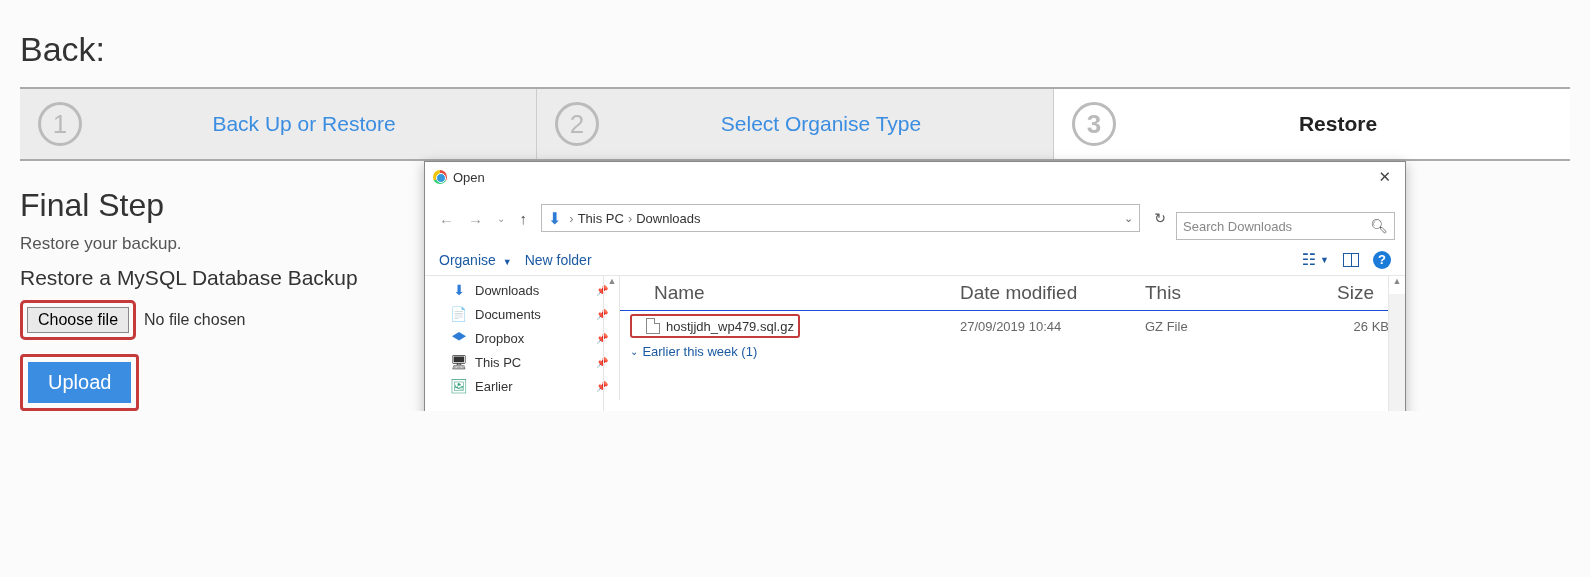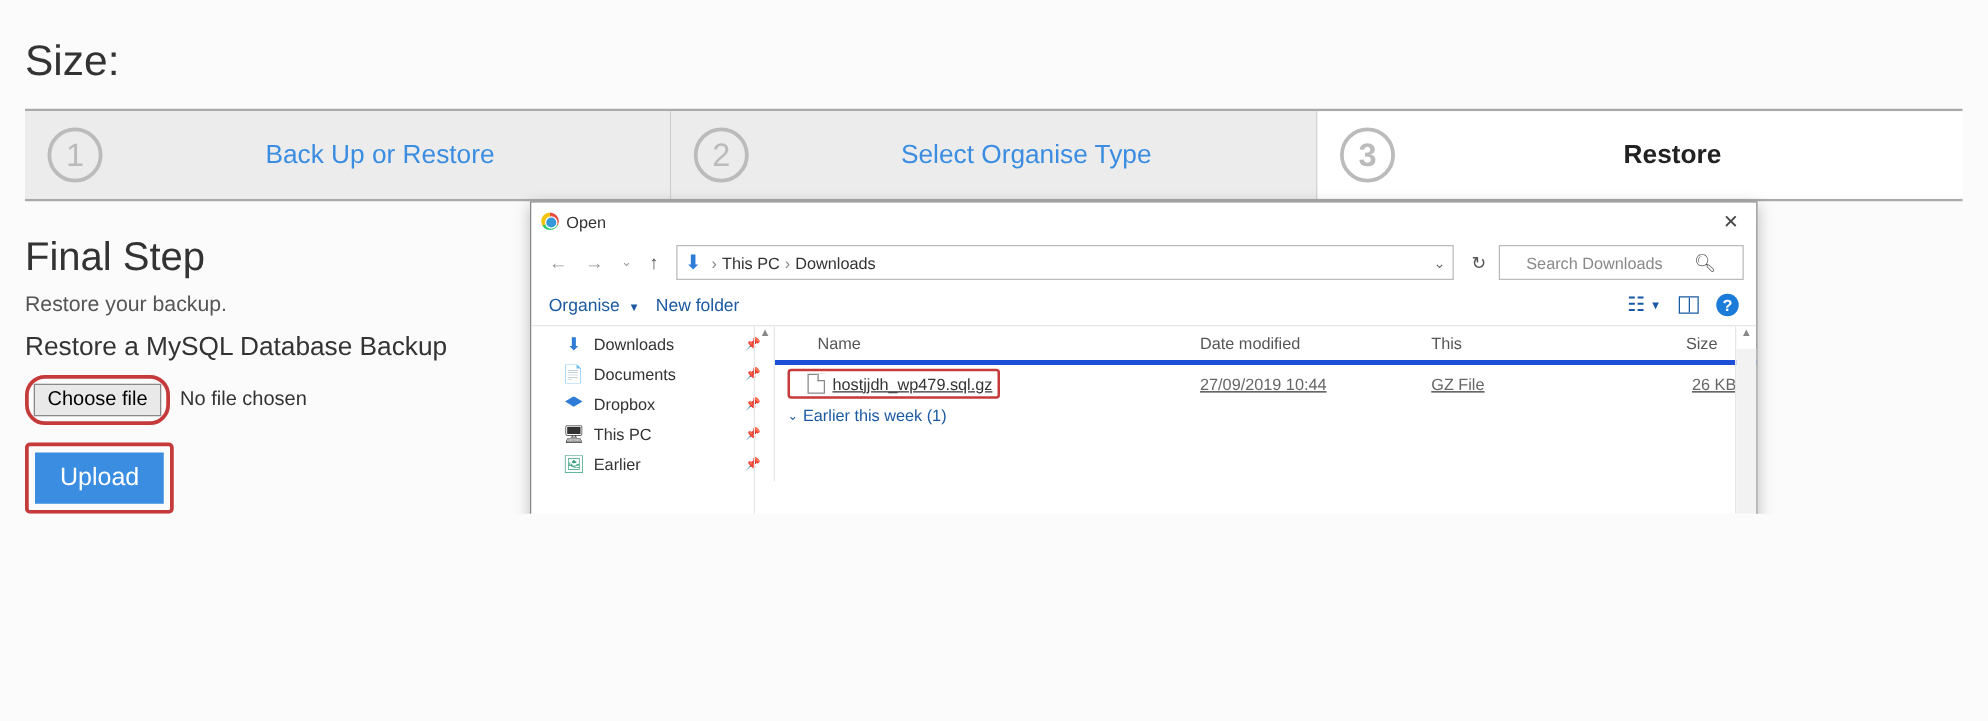--- a/index.html
+++ b/index.html
@@ -112,7 +112,7 @@
 <body>
 
 <div class="page">
-  <h1 class="h-steps">Size:</h1>
+  <h1 class="h-steps">Back:</h1>
 
   <div class="steps-bar">
     <div class="step">

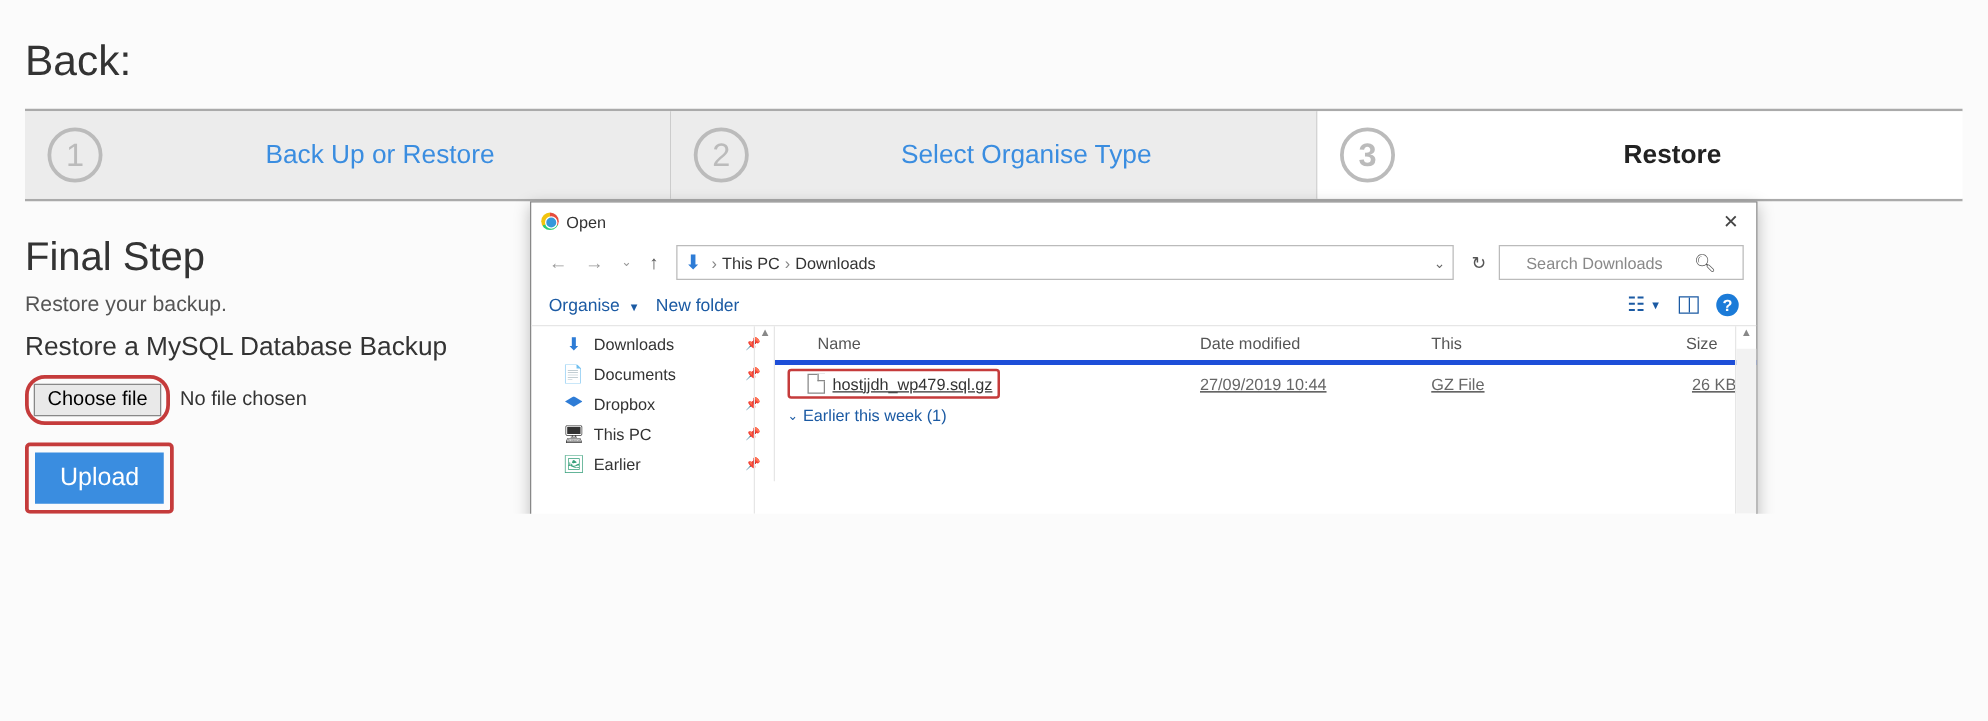--- a/index.html
+++ b/index.html
@@ -43,7 +43,7 @@
   .path-box .sep { color:#888; margin:0 4px; }
   .path-box .chev { margin-left:auto; color:#666; font-size:11px; }
   .refresh-btn { font-size:14px; color:#555; padding:2px 4px; }
-  .search-box { width: 196px; border: 1px solid #bbb; height: 28px; display: flex; align-items: center; padding: 0 21px; font-size: 13px; color: #888; }
+  .search-box { width: 219px; border: 1px solid #bbb; height: 28px; display: flex; align-items: center; padding: 0 6px; font-size: 13px; color: #888; margin-top: 16px; }
   .search-box .mag { margin-left: auto; font-size: 14px; color:#555; }
 
   .dlg-toolbar { display:flex; align-items:center; padding: 6px 14px; font-size: 14px; border-bottom:1px solid #e6e6e6; }

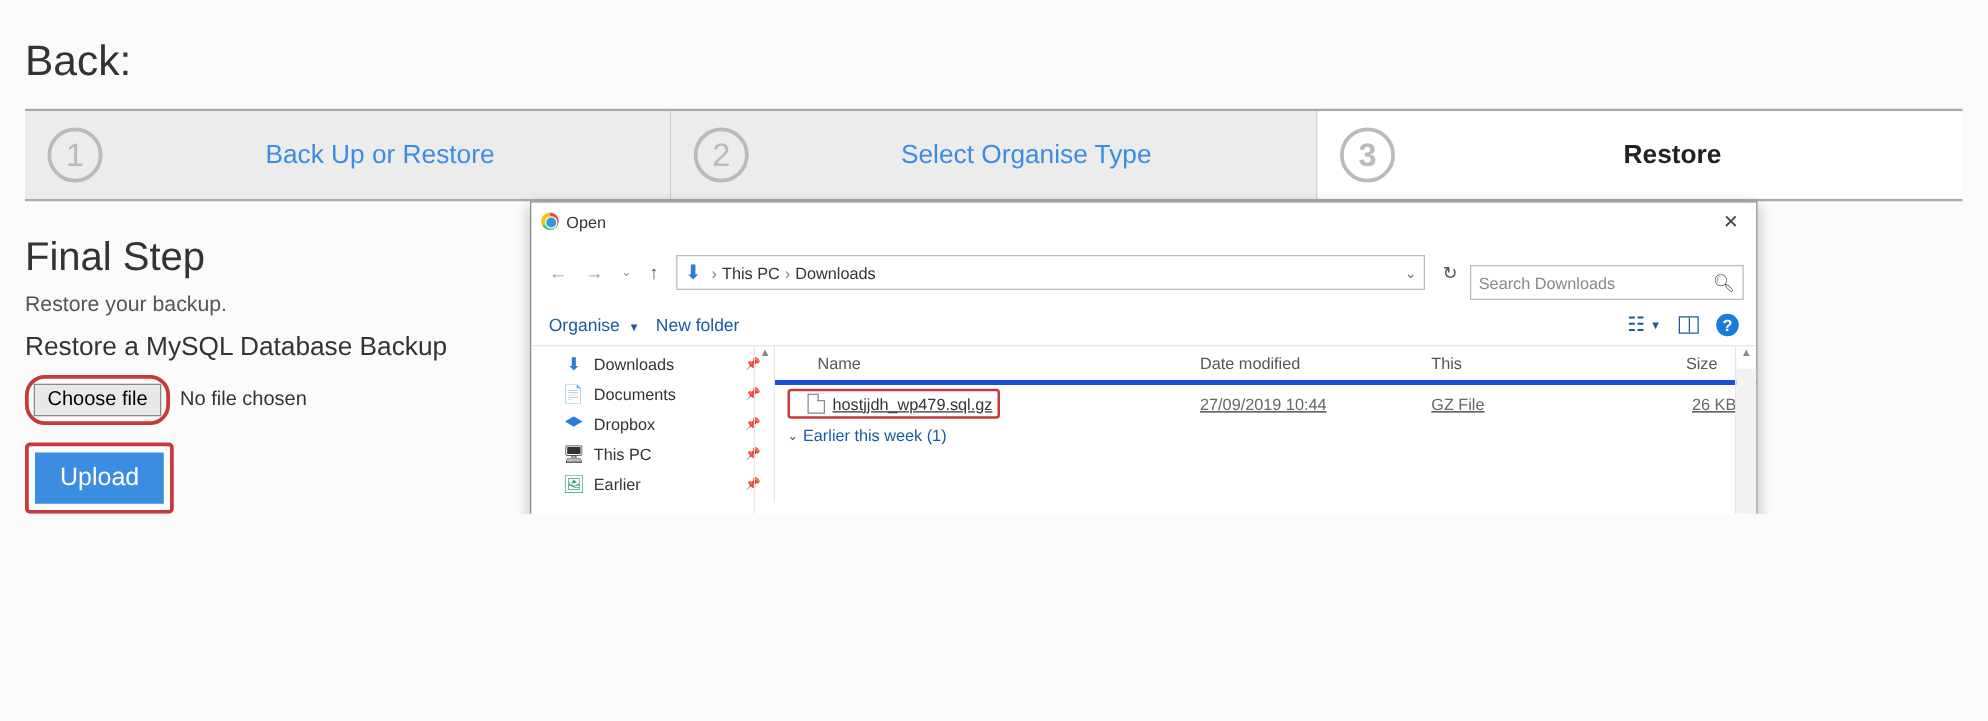--- a/index.html
+++ b/index.html
@@ -72,7 +72,7 @@
   .sidebar-wrap { position:relative; height:100%; }
 
   .file-area { flex:1; position:relative; }
-  .col-head { display:flex; font-size:13px; color:#555; border-bottom:4px solid #1d4ed8; }
+  .col-head { display:flex; font-size:19px; color:#555; border-bottom:1px solid #1d4ed8; }
   .col-head > div { padding: 6px 10px; border-right:1px solid transparent; }
   .col-name { flex:0 0 330px; padding-left: 34px !important; }
   .col-date { flex:0 0 185px; }

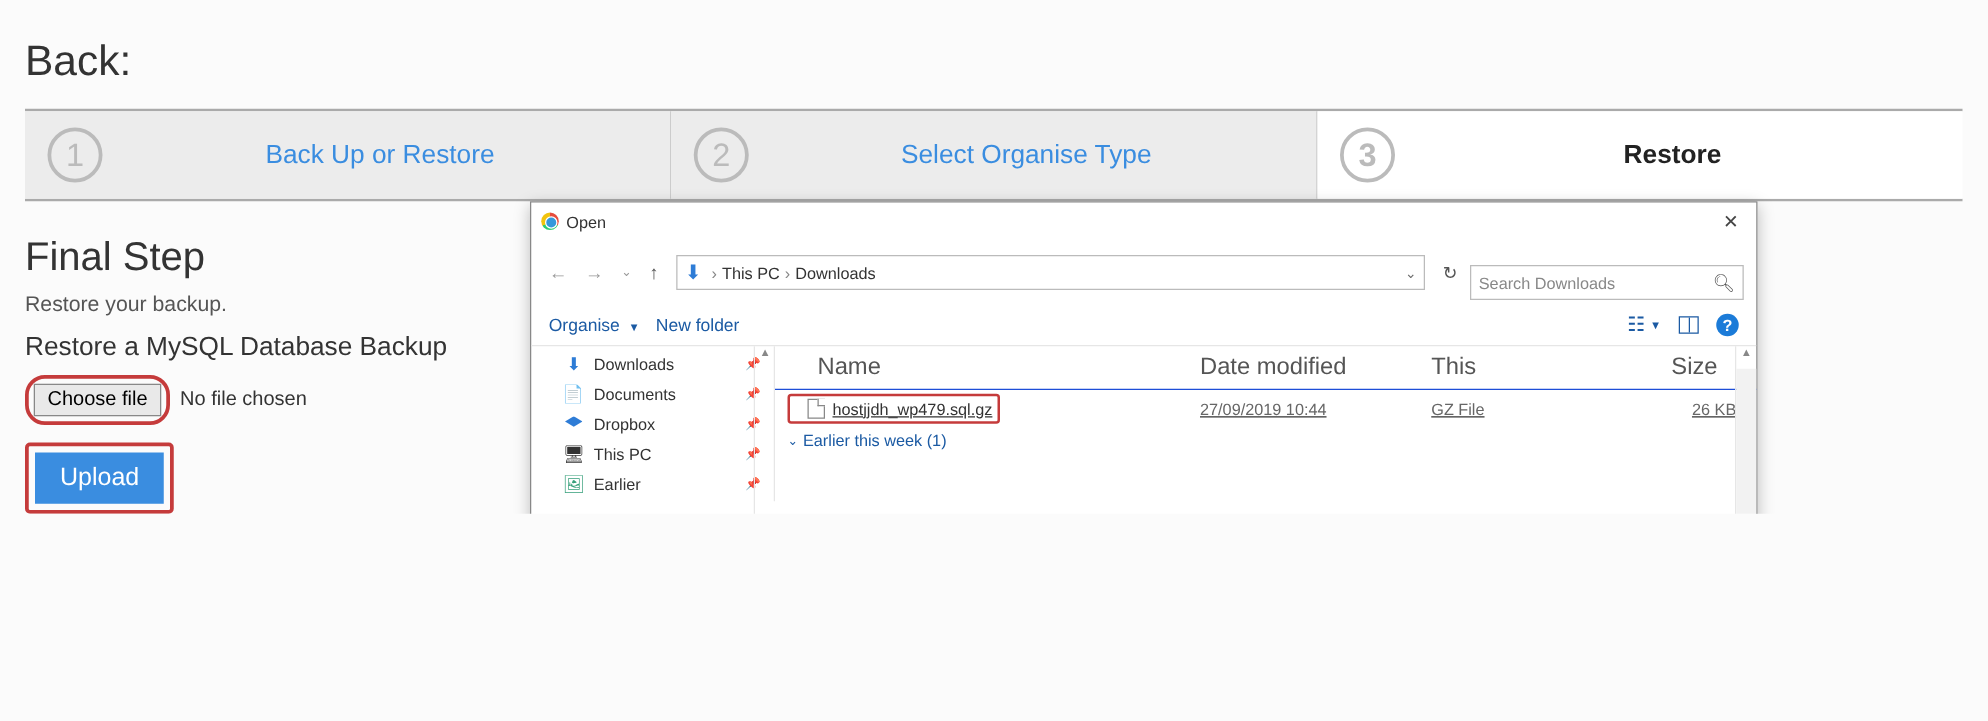--- a/index.html
+++ b/index.html
@@ -23,7 +23,7 @@
 
   .choose-line { display: flex; align-items: center; gap: 8px; }
   .choose-btn { background: #e9e9e9; border: 1px solid #888; font-size: 16px; padding: 3px 10px; cursor: pointer; }
-  .choose-highlight { border: 3px solid #c53b3b; border-radius: 16px; padding: 4px; display: inline-block; }
+  .choose-highlight { border: 3px solid #c53b3b; border-radius: 5px; padding: 4px; display: inline-block; }
 
   .upload-highlight { border: 3px solid #c53b3b; border-radius: 4px; padding: 5px; display: inline-block; margin-top: 14px; }
   .upload-btn { background: #3a8de0; color: #fff; border: none; padding: 9px 20px; font-size: 20px; cursor: pointer; }

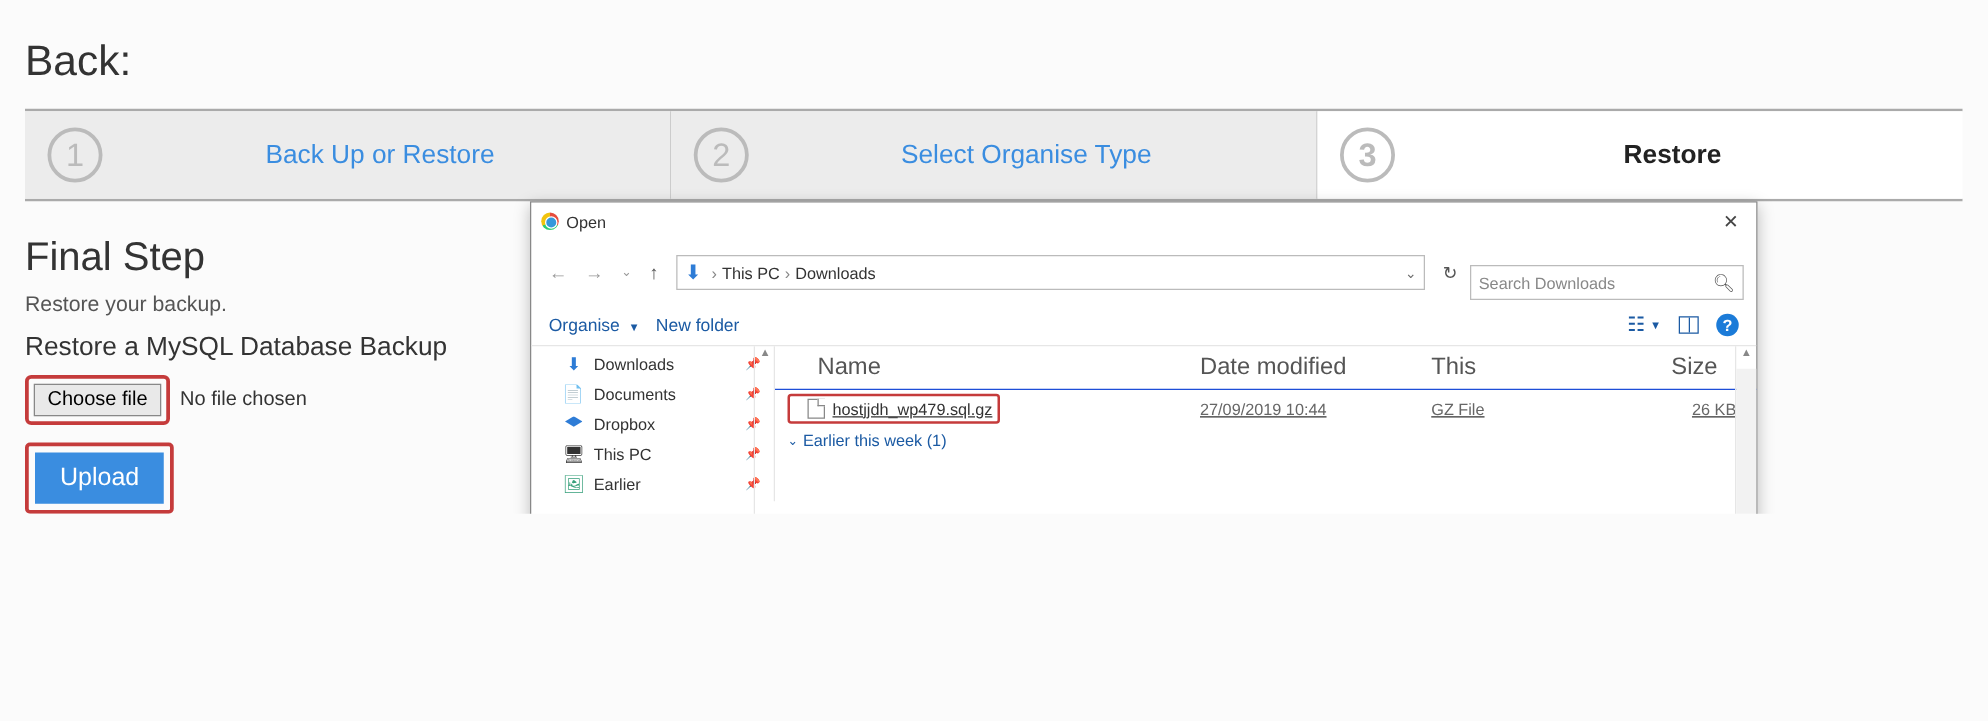--- a/index.html
+++ b/index.html
@@ -79,7 +79,7 @@
   .col-type { flex:0 0 160px; }
   .col-size { flex:0 0 90px; text-align:right; }
 
-  .file-row { display:flex; align-items:center; font-size:13px; color:#333; padding: 3px 0 3px 10px; text-decoration: underline; }
+  .file-row { display:flex; align-items:center; font-size:13px; color:#333; padding: 3px 0 3px 10px; }
   .file-row .fn-cell { flex:0 0 330px; display:flex; align-items:center; }
   .file-row .fico { width:14px; height:16px; border:1px solid #888; margin:0 6px 0 10px; background:#fff; position:relative; }
   .file-row .fico::before { content:""; position:absolute; right:-1px; top:-1px; width:5px; height:5px; background:#fff; border-left:1px solid #888; border-bottom:1px solid #888; }

